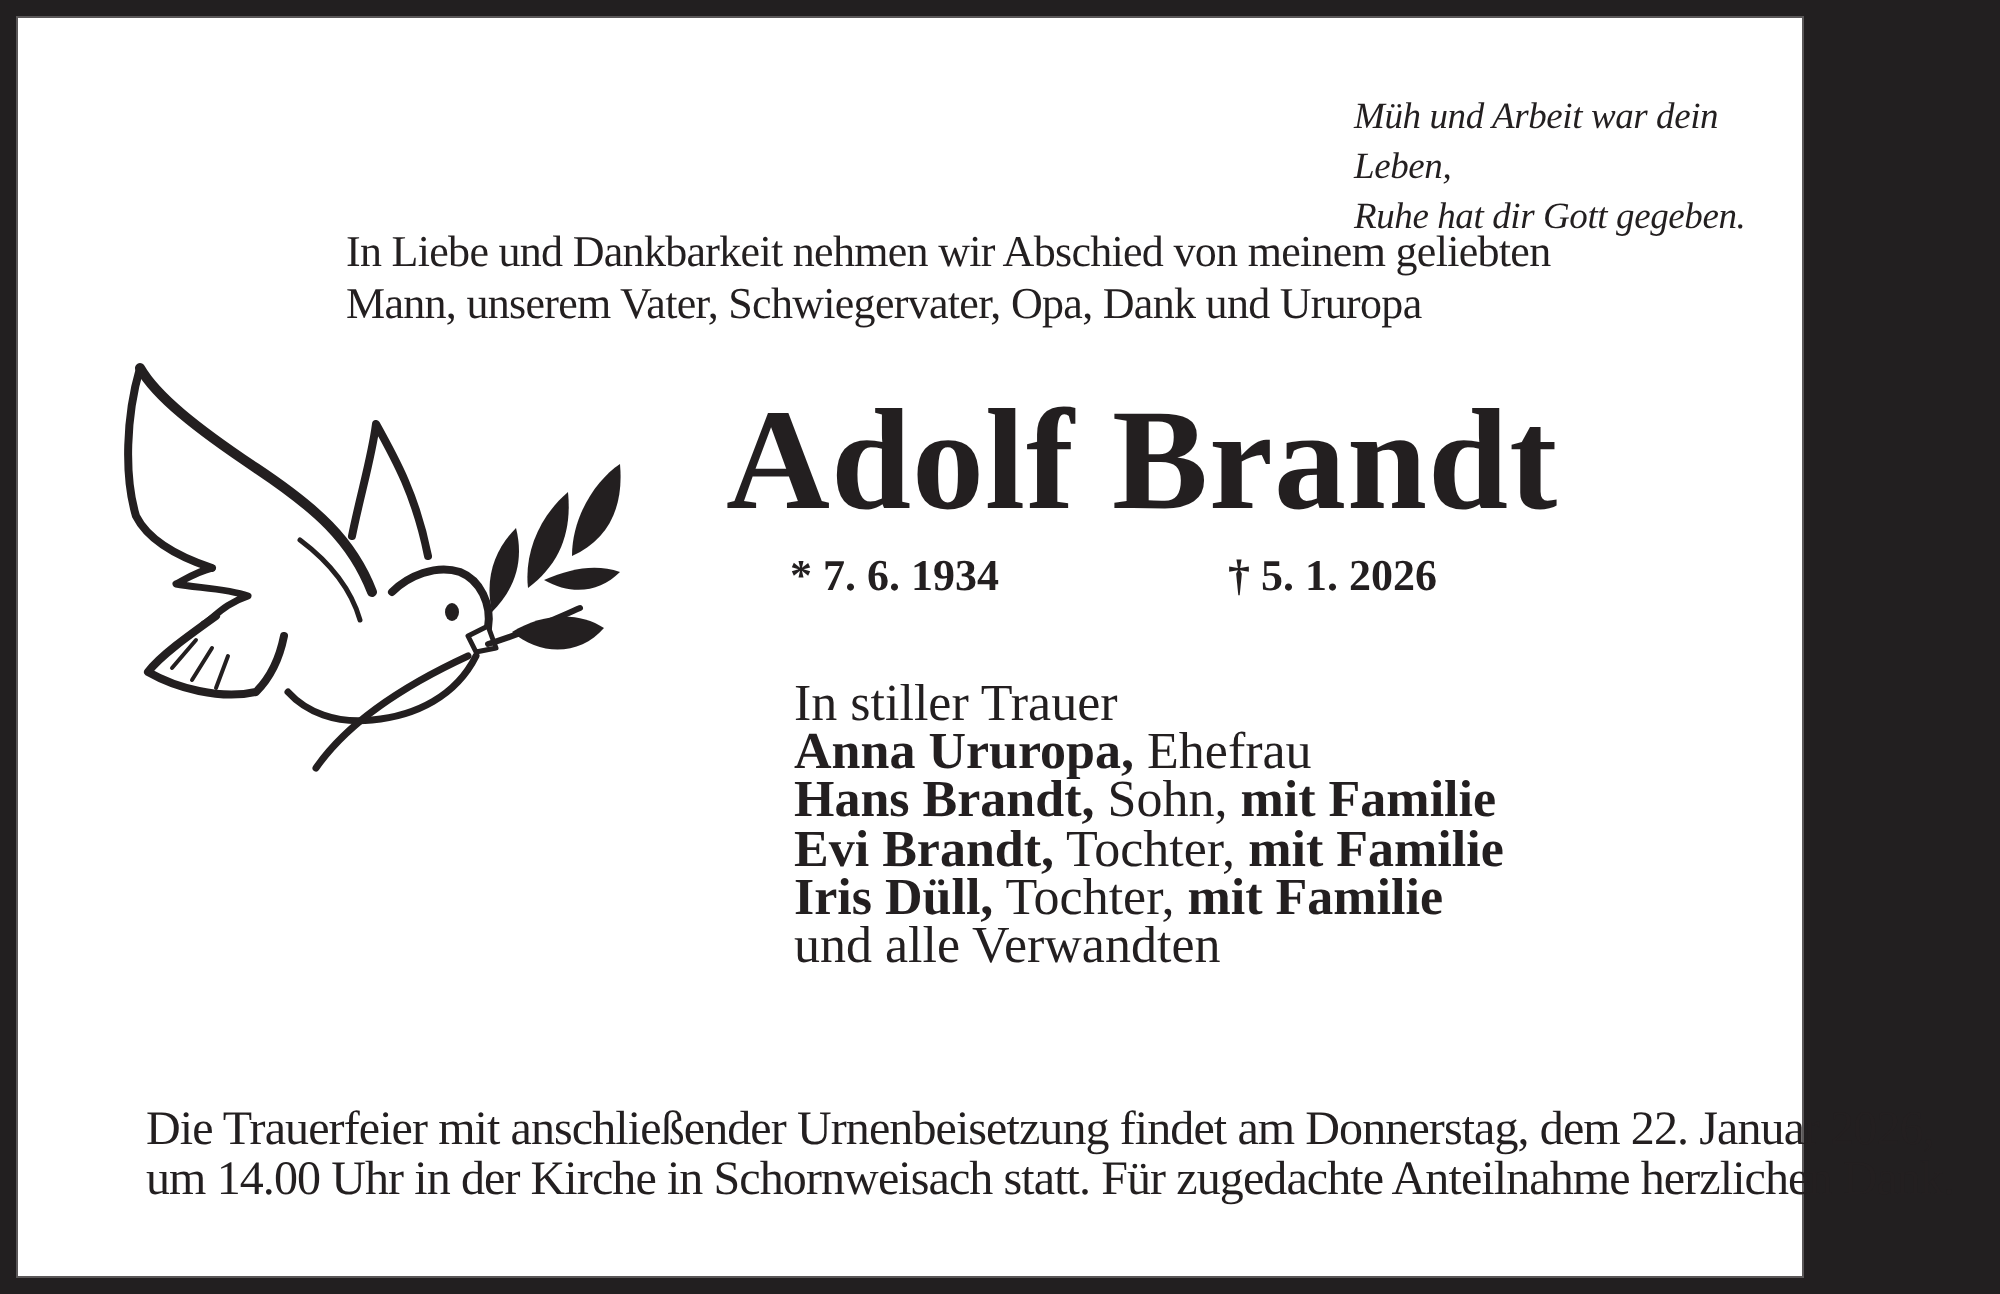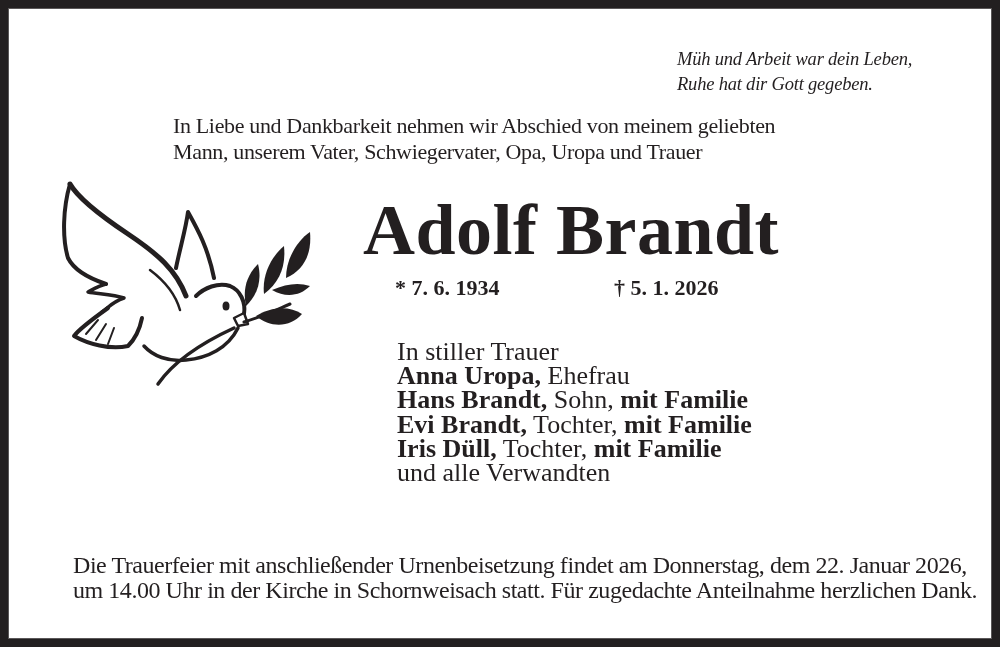--- a/index.html
+++ b/index.html
@@ -14,7 +14,7 @@
   .card {
     position: absolute;
     left: 8px; top: 8px;
-    width: 984px; height: 631px;
+    width: 894px; height: 631px;
     background: #ffffff;
     box-sizing: border-box;
     border: 1px solid #5a5758;

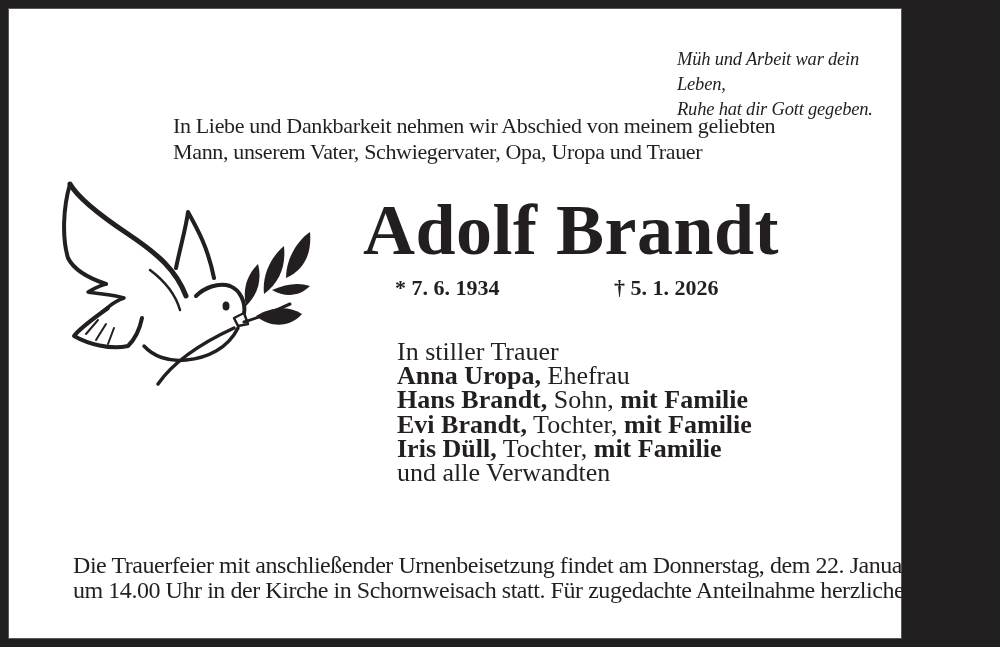--- a/index.html
+++ b/index.html
@@ -86,7 +86,7 @@
 
 <div class="intro">
   <div>In Liebe und Dankbarkeit nehmen wir Abschied von meinem geliebten</div>
-  <div>Mann, unserem Vater, Schwiegervater, Opa, Uropa und Trauer</div>
+  <div>Mann, unserem Vater, Schwiegervater, Opa, Dank und Ururopa</div>
 </div>
 
 <svg class="dove" viewBox="0 0 260 220" xmlns="http://www.w3.org/2000/svg">

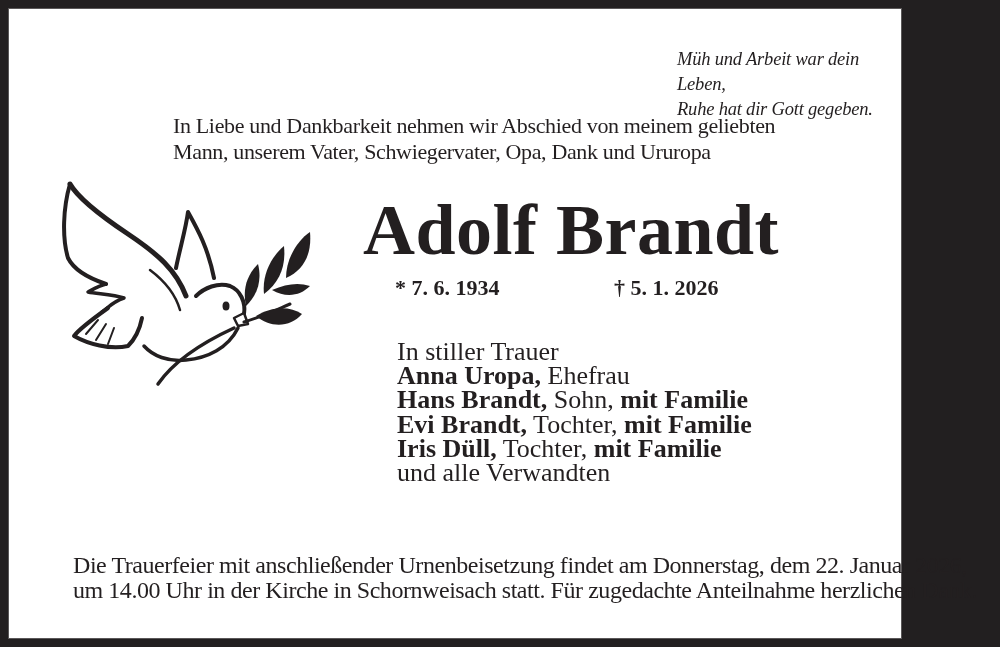--- a/index.html
+++ b/index.html
@@ -133,7 +133,7 @@
 
 <div class="mourners">
   <div class="line">In stiller Trauer</div>
-  <div class="line"><b>Anna Uropa,</b><span> Ehefrau</span></div>
+  <div class="line"><b>Anna Ururopa,</b><span> Ehefrau</span></div>
   <div class="line"><b>Hans Brandt,</b><span> Sohn, </span><b>mit Familie</b></div>
   <div class="line"><b>Evi Brandt,</b><span> Tochter, </span><b>mit Familie</b></div>
   <div class="line"><b>Iris Düll,</b><span> Tochter, </span><b>mit Familie</b></div>

